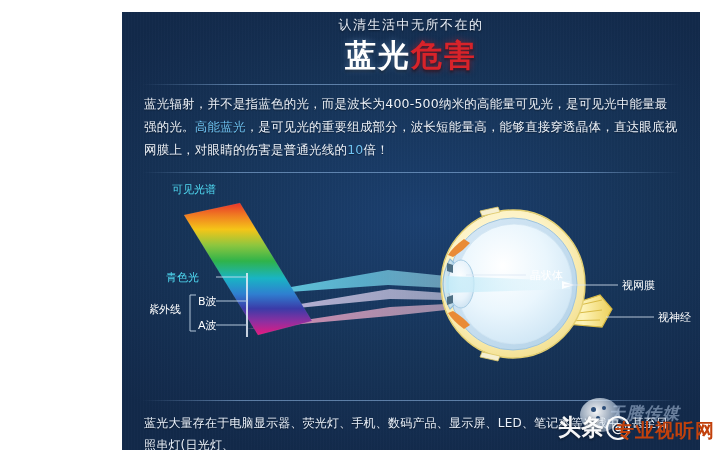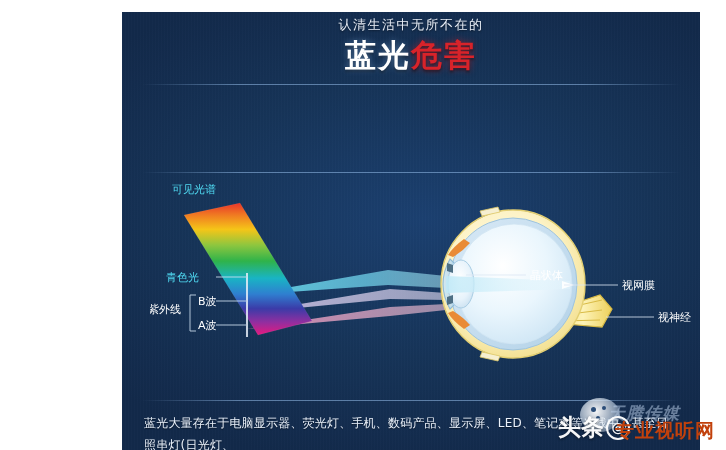--- a/index.html
+++ b/index.html
@@ -240,6 +240,9 @@
 
     <div class="hrule" id="rule-top"></div>
 
+    <div id="intro">
+      <span>蓝光辐射，并不是指蓝色的光，而是波长为400-500纳米的高能量可见光，是可见光中能量最强的光。</span><span class="hl-blue">高能蓝光</span><span>，是可见光的重要组成部分，波长短能量高，能够直接穿透晶体，直达眼底视网膜上，对眼睛</span><span>的伤害是普通光线的</span><span class="hl-blue">10</span><span>倍！</span>
+    </div>
 
     <div class="hrule" id="rule-mid"></div>
 

